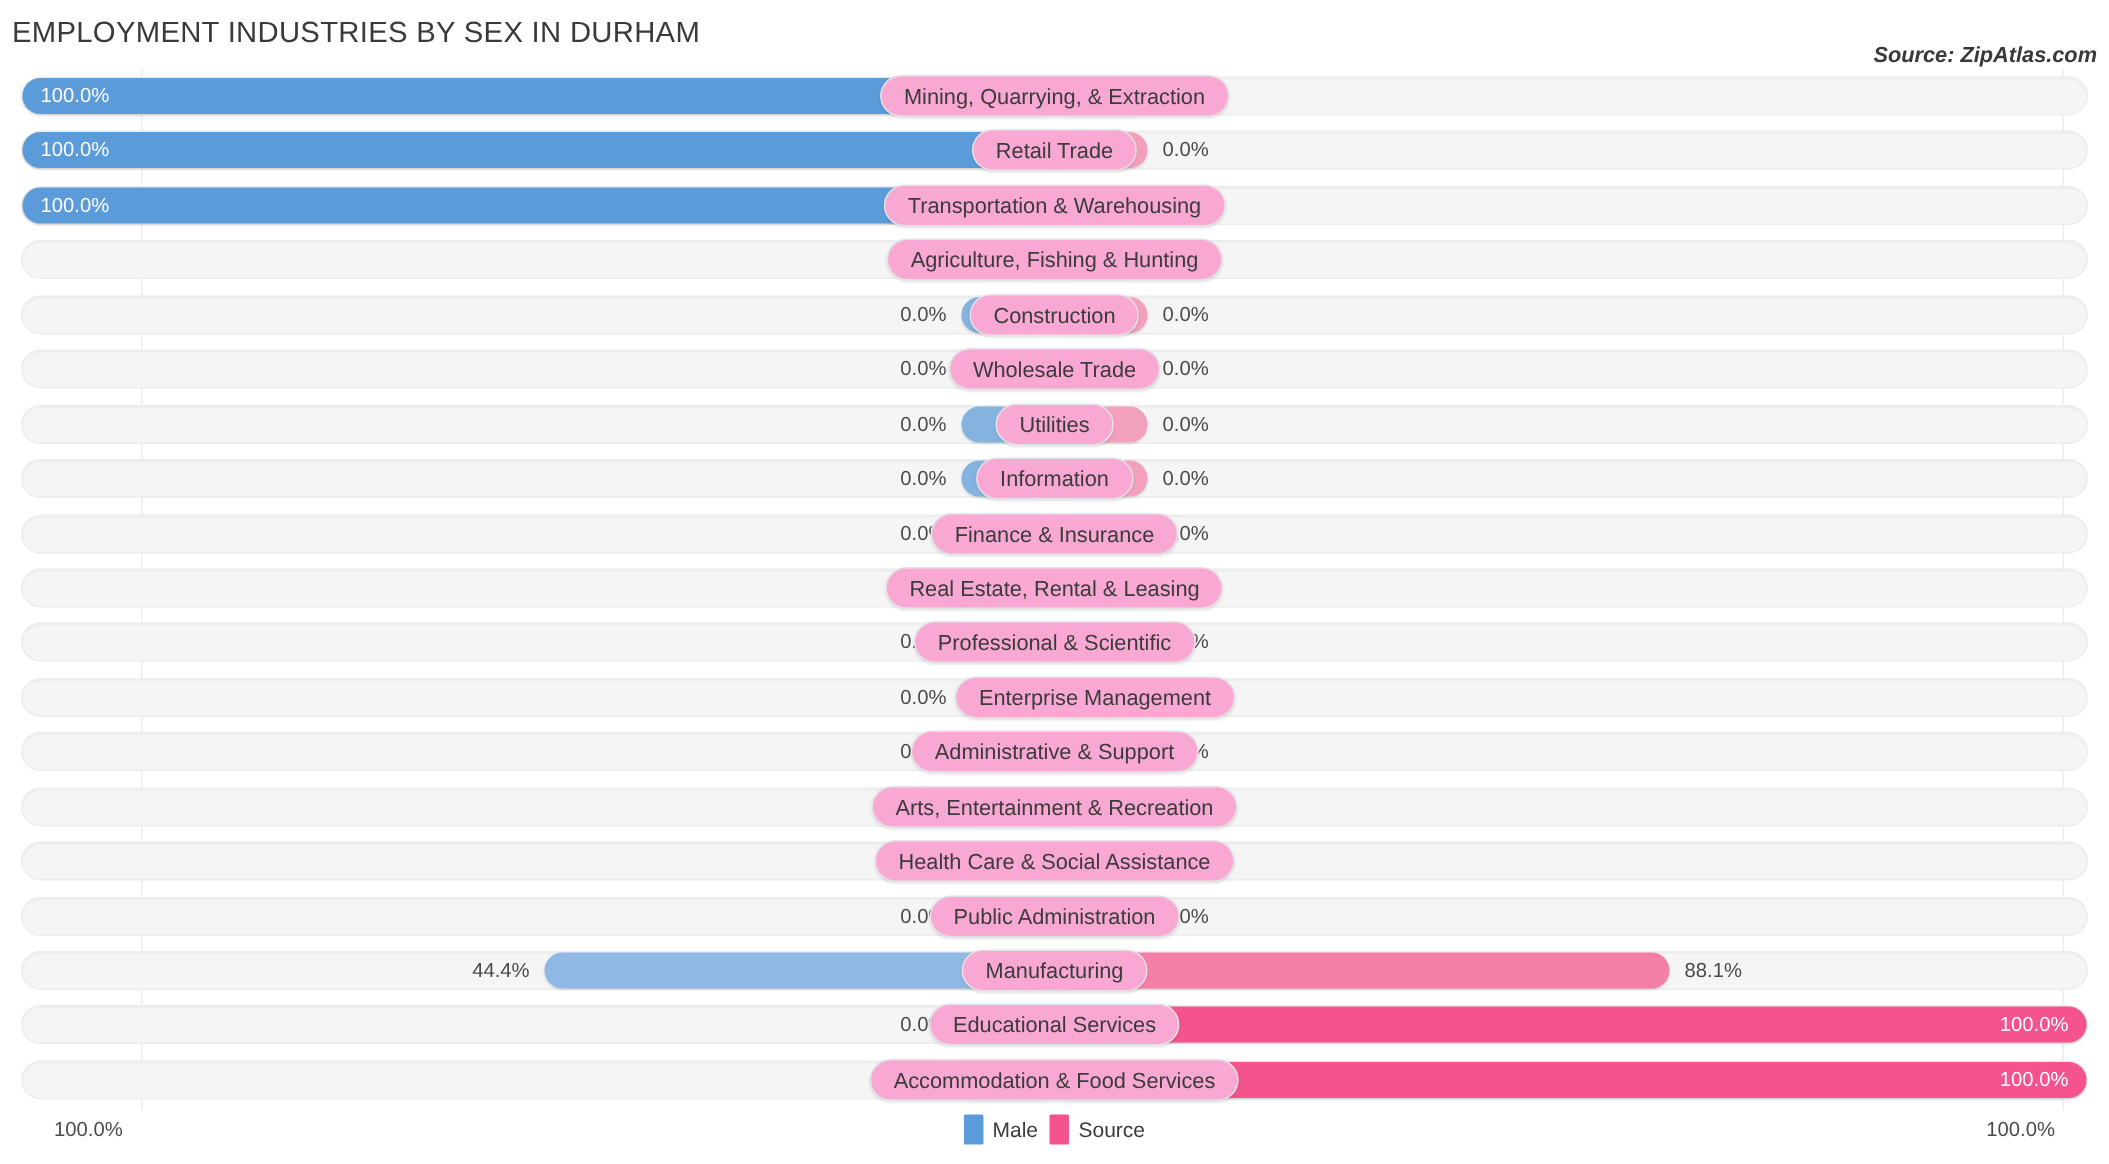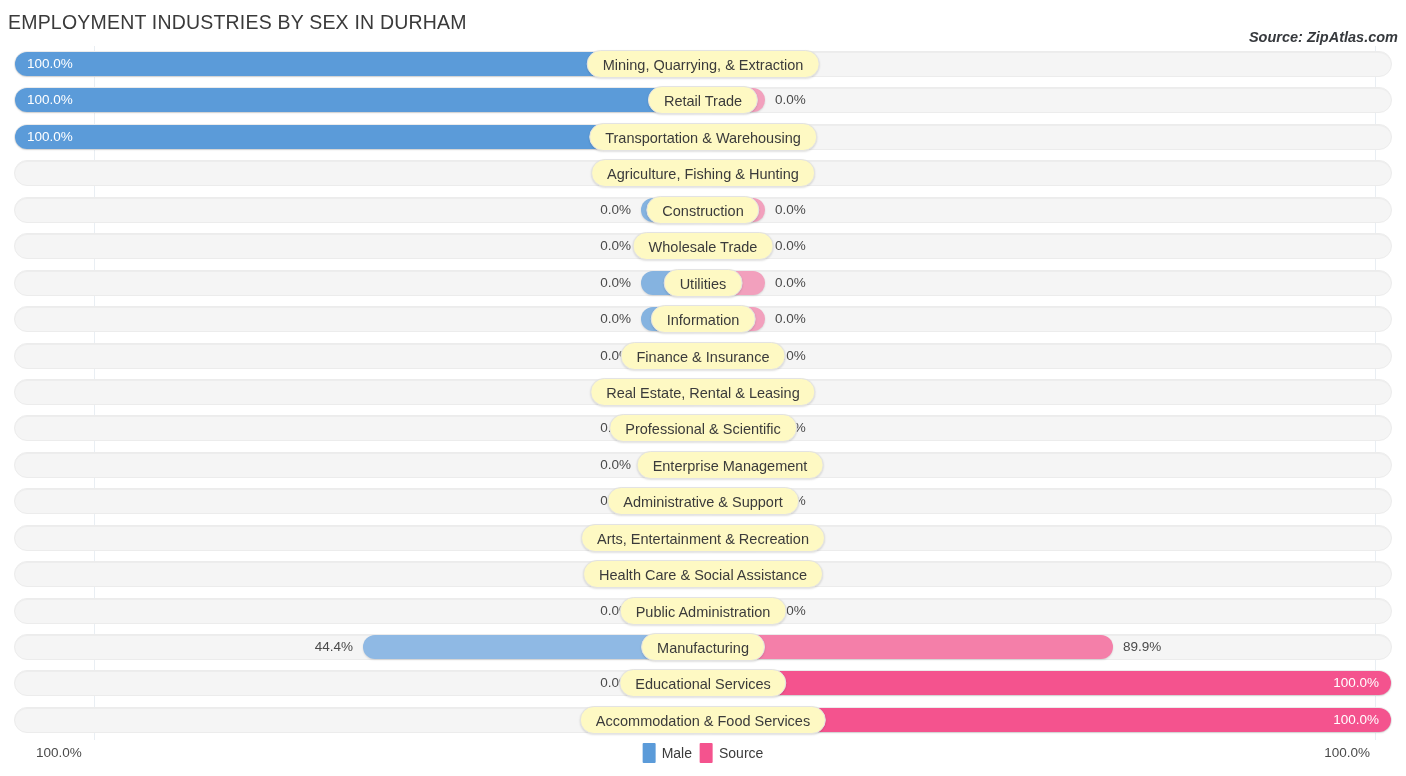--- a/index.html
+++ b/index.html
@@ -127,7 +127,7 @@
     height: 28px;
     line-height: 28px;
     padding: 0 15px;
-    background: #fef9c3;
+    background: #f9a8d4;
     border: 1px solid #e3e3e3;
     border-radius: 14px;
     font-size: 14.5px;

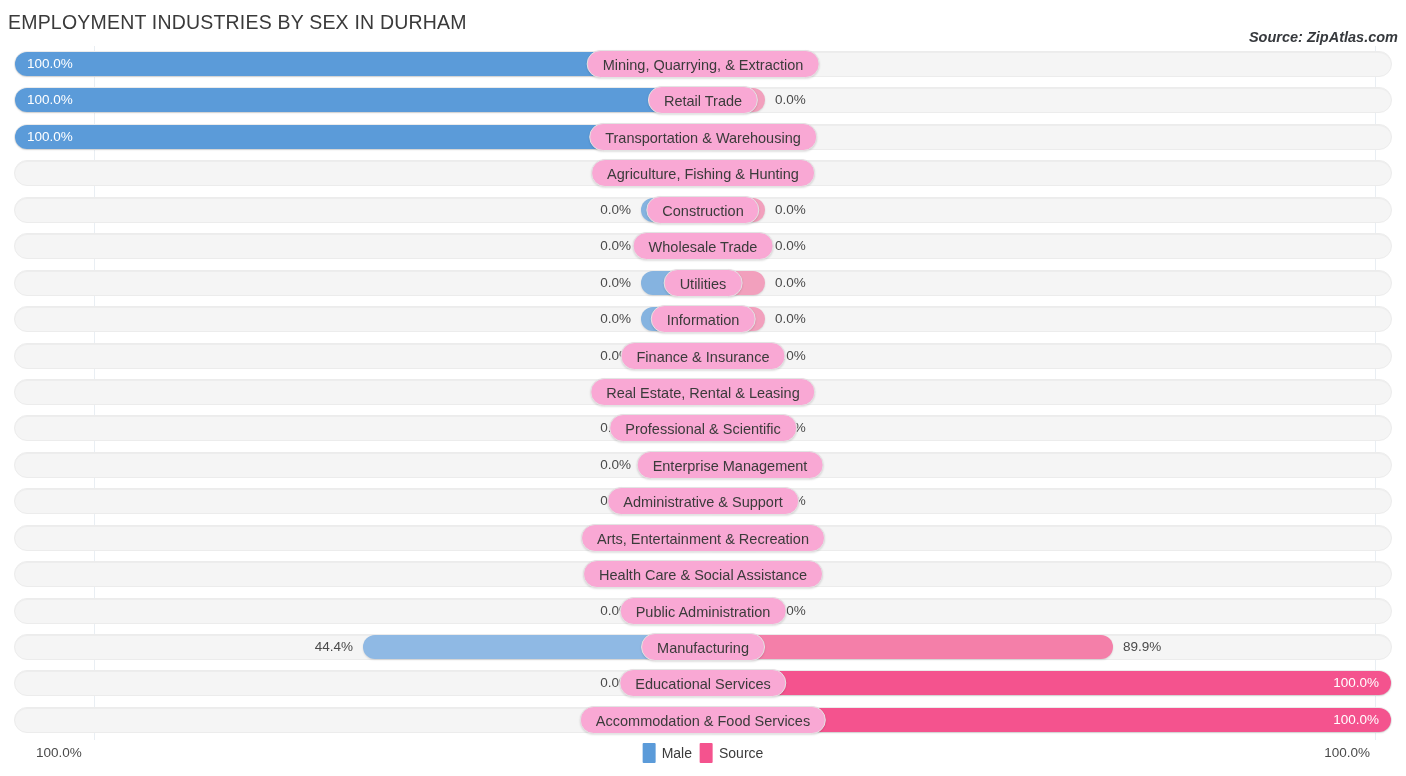--- a/index.html
+++ b/index.html
@@ -319,7 +319,7 @@
           <div class="bar bar-male part" style="left: 363.056px; width: 339.944px;"></div>
           <div class="bar bar-female part" style="left: 703px; width: 410.056px;"></div>
           <span class="out-val" style="left: auto; right: 1052.94px;">44.4%</span>
-          <span class="out-val" style="left: 1123.06px;">89.9%</span>
+          <span class="out-val" style="left: 1123.06px;">88.1%</span>
           <div class="pill" style="left: 703px; text-align: center;">Manufacturing</div>
         </div>
         <div class="row">

